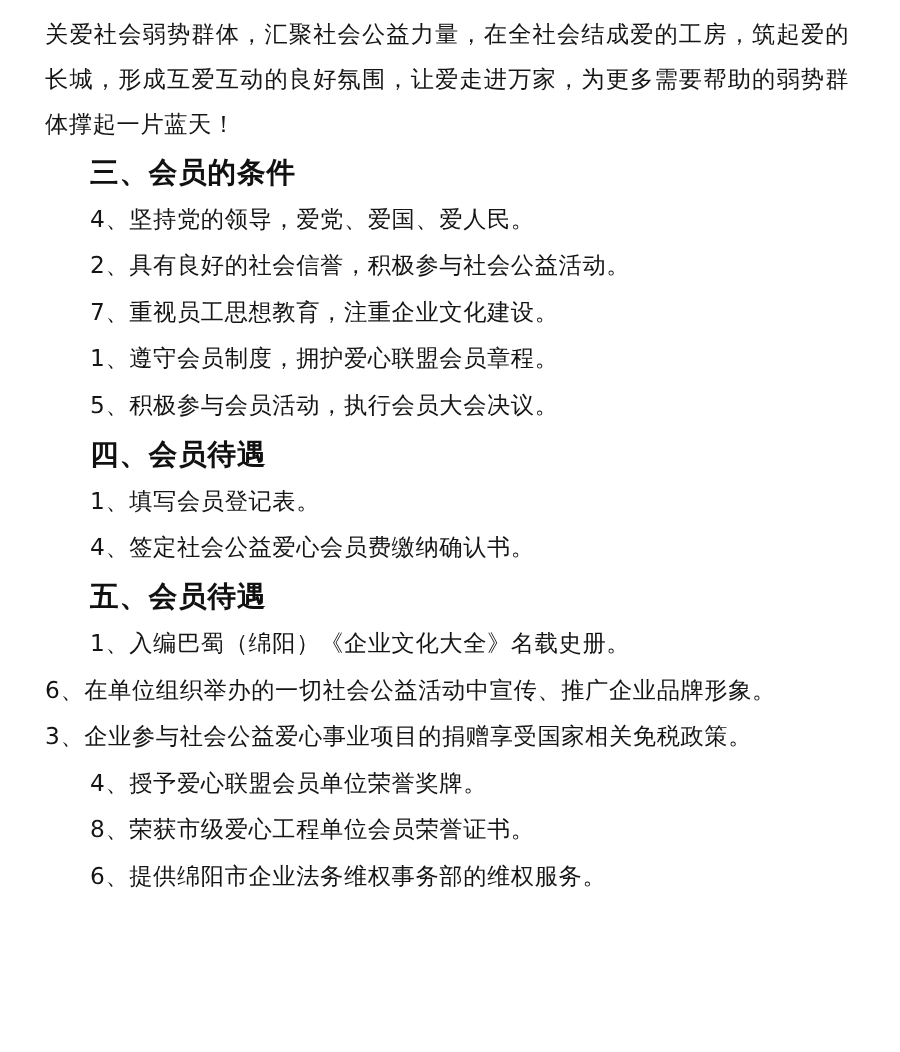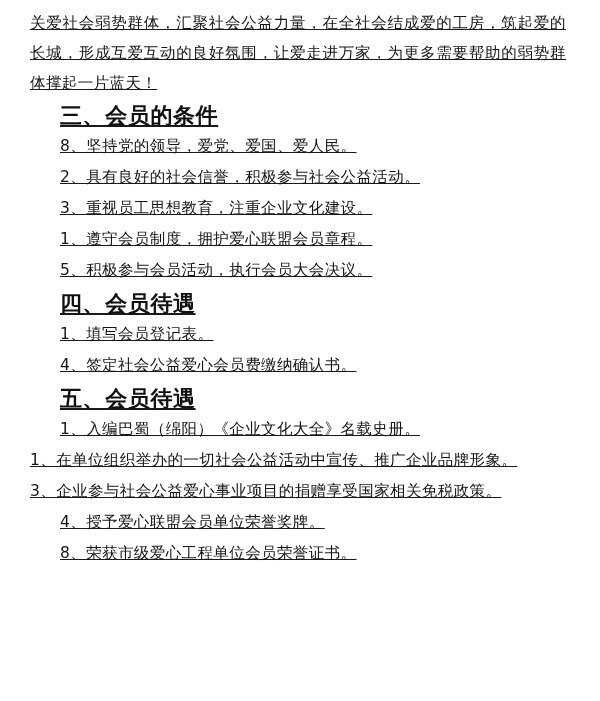--- a/index.html
+++ b/index.html
@@ -20,7 +20,6 @@
     height: 579px;
     box-sizing: border-box;
     padding: 8px 34px 0 30px;
-    text-decoration: underline;
   }
   .para {
     font-size: 15.5px;

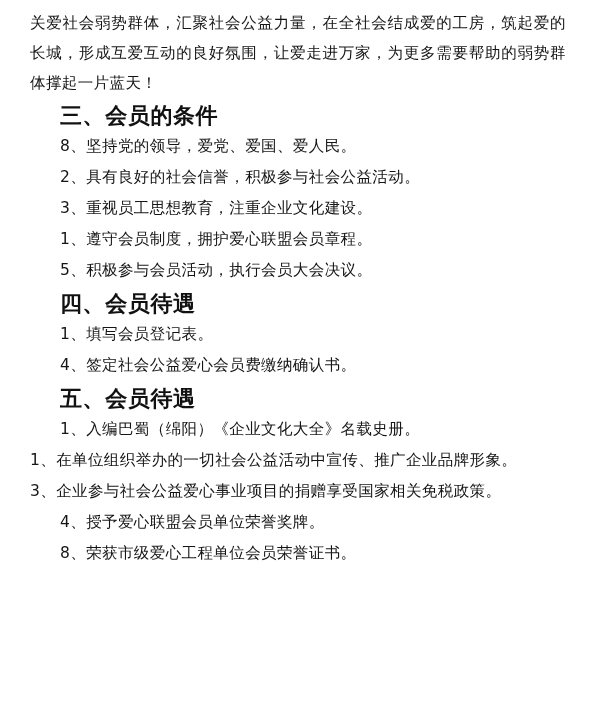--- a/index.html
+++ b/index.html
@@ -35,7 +35,7 @@
     margin-bottom: 2px;
   }
   .heading {
-    font-size: 22px;
+    font-size: 19px;
     line-height: 31px;
     letter-spacing: 0.6px;
     font-weight: 700;

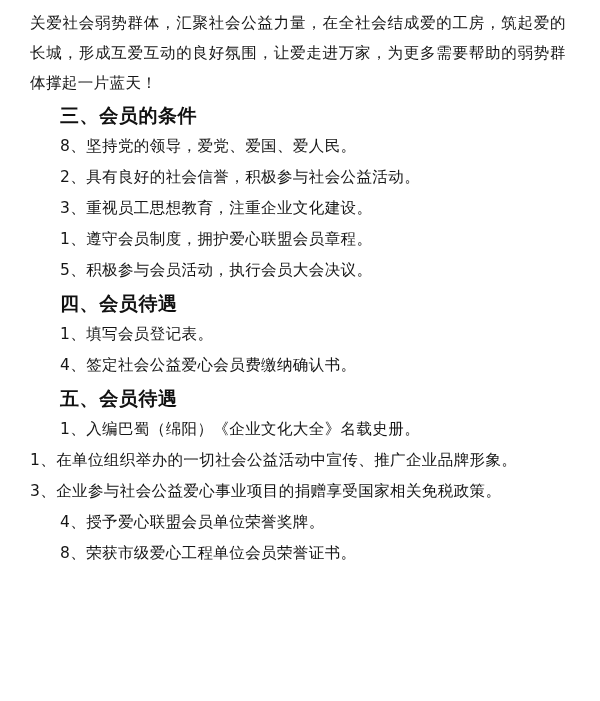--- a/index.html
+++ b/index.html
@@ -76,7 +76,7 @@
 
   <div class="sec">
     <div class="heading">三、会员的条件</div>
-    <p class="item">8、坚持党的领导，爱党、爱国、爱人民。</p>
+    <p class="item">4、坚持党的领导，爱党、爱国、爱人民。</p>
     <p class="item">2、具有良好的社会信誉，积极参与社会公益活动。</p>
     <p class="item">3、重视员工思想教育，注重企业文化建设。</p>
     <p class="item">1、遵守会员制度，拥护爱心联盟会员章程。</p>

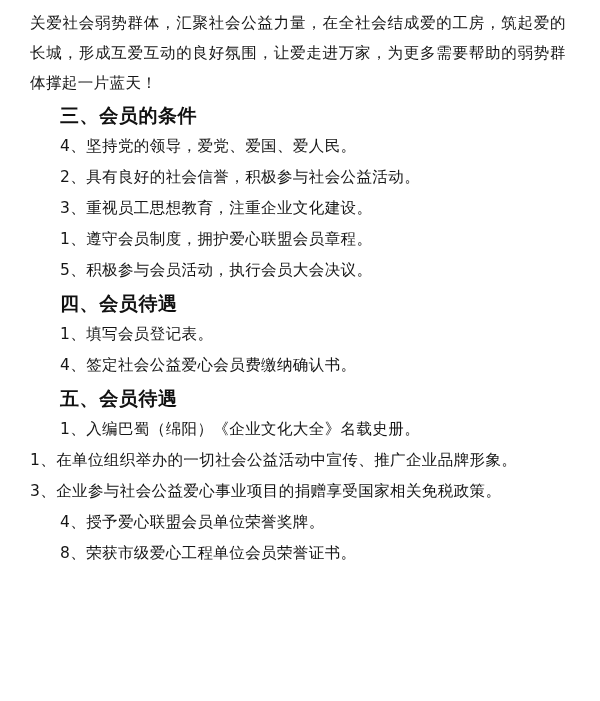--- a/index.html
+++ b/index.html
@@ -78,7 +78,7 @@
     <div class="heading">三、会员的条件</div>
     <p class="item">4、坚持党的领导，爱党、爱国、爱人民。</p>
     <p class="item">2、具有良好的社会信誉，积极参与社会公益活动。</p>
-    <p class="item">3、重视员工思想教育，注重企业文化建设。</p>
+    <p class="item">7、重视员工思想教育，注重企业文化建设。</p>
     <p class="item">1、遵守会员制度，拥护爱心联盟会员章程。</p>
     <p class="item">5、积极参与会员活动，执行会员大会决议。</p>
   </div>

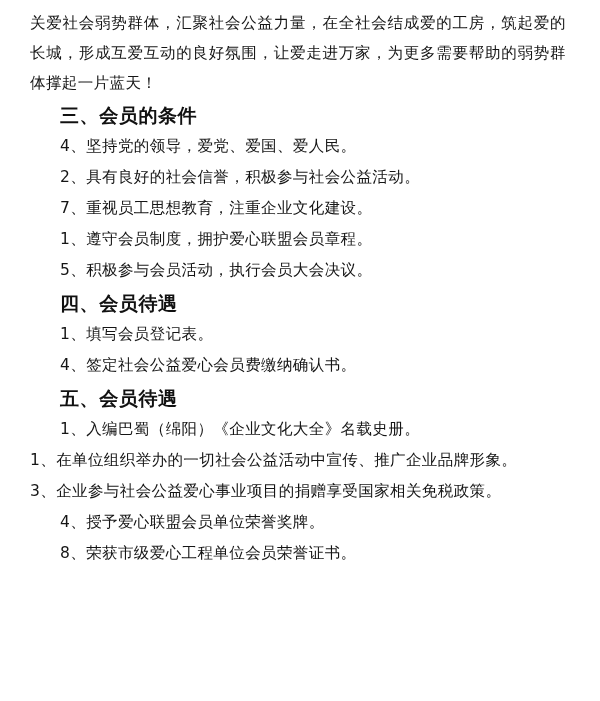--- a/index.html
+++ b/index.html
@@ -93,7 +93,7 @@
     <div class="heading">五、会员待遇</div>
     <p class="item">1、入编巴蜀（绵阳）《企业文化大全》名载史册。</p>
     <p class="item wrap">
-        <span class="cont">1、在单位组织举办的一切社会公益活动中宣传、推广企业品牌形象。</span>
+        <span class="cont">6、在单位组织举办的一切社会公益活动中宣传、推广企业品牌形象。</span>
       </p>
     <p class="item wrap">
         <span class="cont">3、企业参与社会公益爱心事业项目的捐赠享受国家相关免税政策。</span>

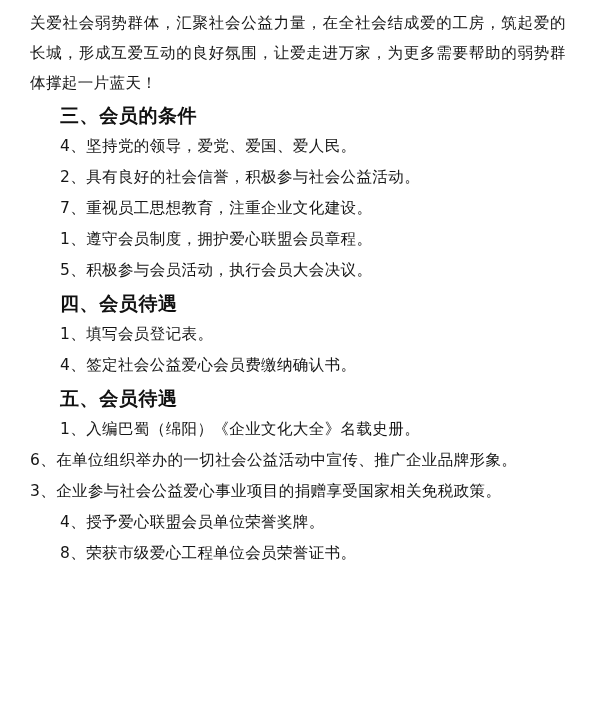--- a/index.html
+++ b/index.html
@@ -100,6 +100,7 @@
       </p>
     <p class="item">4、授予爱心联盟会员单位荣誉奖牌。</p>
     <p class="item">8、荣获市级爱心工程单位会员荣誉证书。</p>
+    <p class="item">6、提供绵阳市企业法务维权事务部的维权服务。</p>
   </div>
 
 </div>

